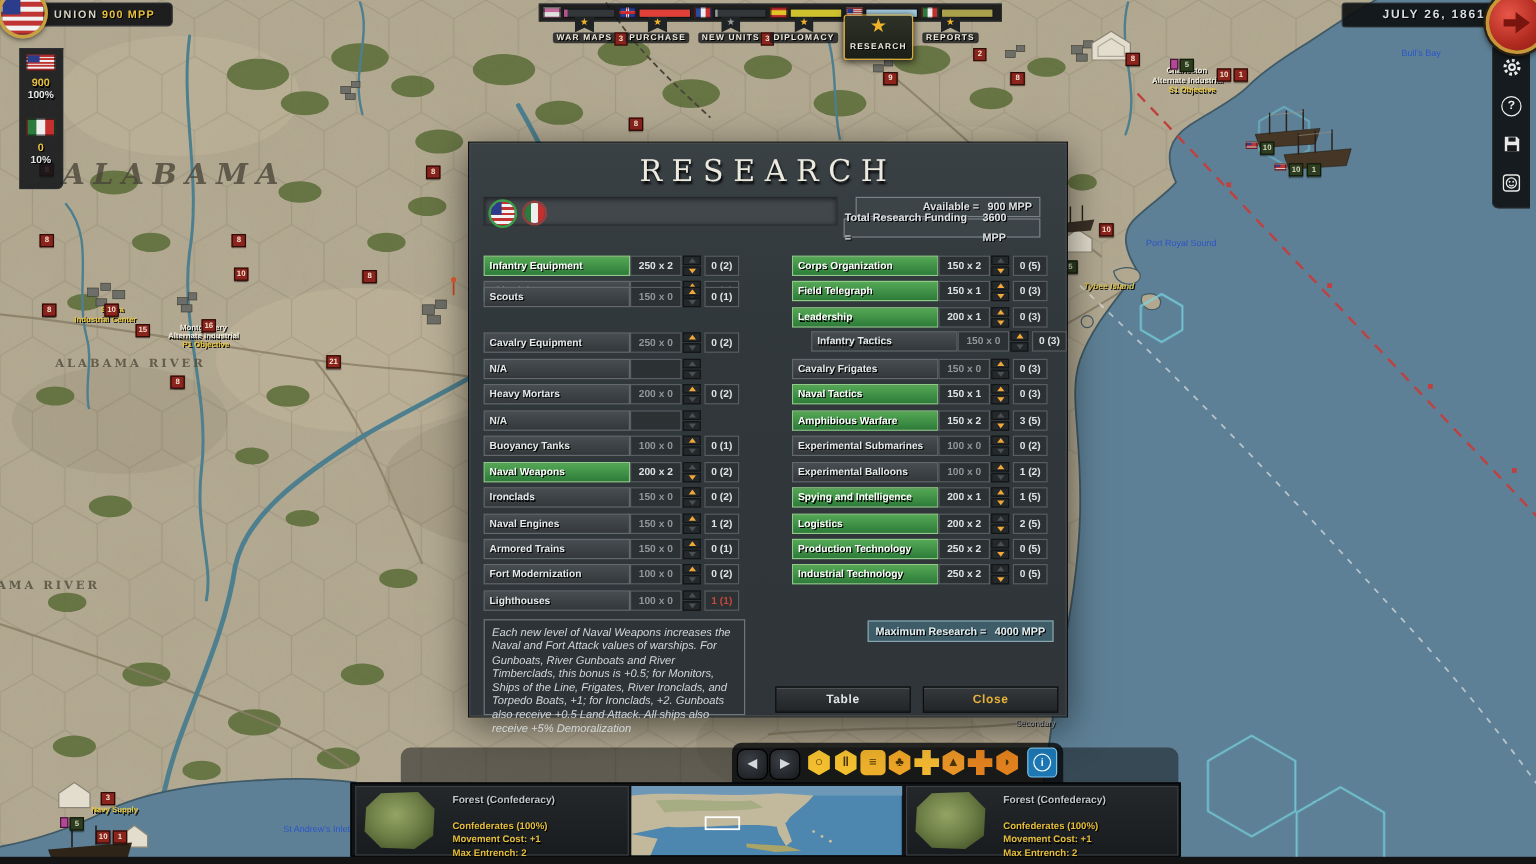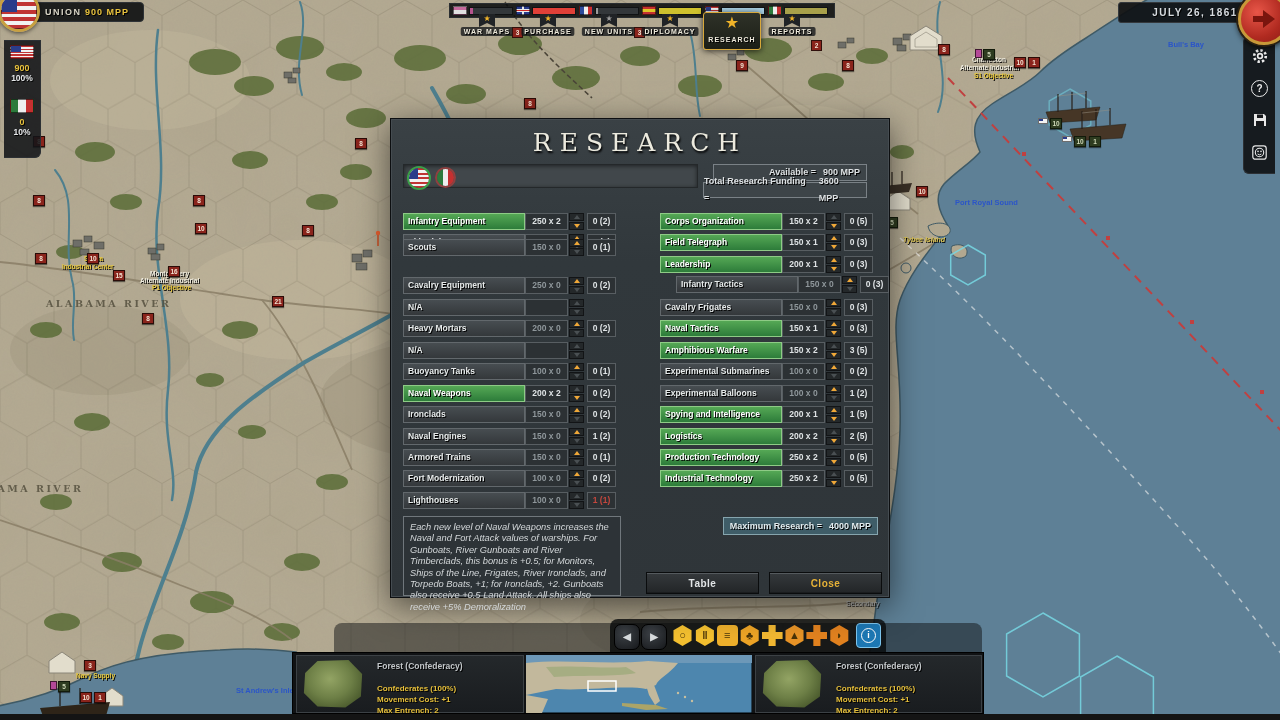--- a/index.html
+++ b/index.html
@@ -118,7 +118,7 @@
   .ml.river{font-family:"DejaVu Serif",serif;font-weight:bold;font-size:9.5px;letter-spacing:2.5px;color:#55503f;opacity:.85;}
   .ml.obj{font-weight:bold;font-size:6.5px;line-height:7px;color:#e8c83a;text-shadow:1px 1px 0 #000;}
   .ml.city{font-weight:bold;font-size:6.5px;line-height:7px;color:#f0ede0;text-shadow:1px 1px 0 #000;}
-  .ml.water{font-weight:bold;font-size:7.5px;color:#2b55c8;}
+  .ml.water{font-weight:normal;font-size:7.5px;color:#2b55c8;}
   .ml.island{font-style:italic;font-weight:bold;font-size:7px;color:#d8c050;text-shadow:1px 1px 0 #000;}
   .ml.dim{font-size:7px;color:#b8bcc0;text-shadow:1px 1px 0 #000;}
   .mk{position:absolute;min-width:8px;height:9px;background:#8a241c;border:1px solid #2a0c08;color:#f2e2d2;font:bold 6.5px/9px "Liberation Sans",sans-serif;text-align:center;padding:0 1px;box-shadow:0 1px 1px rgba(0,0,0,.5);}

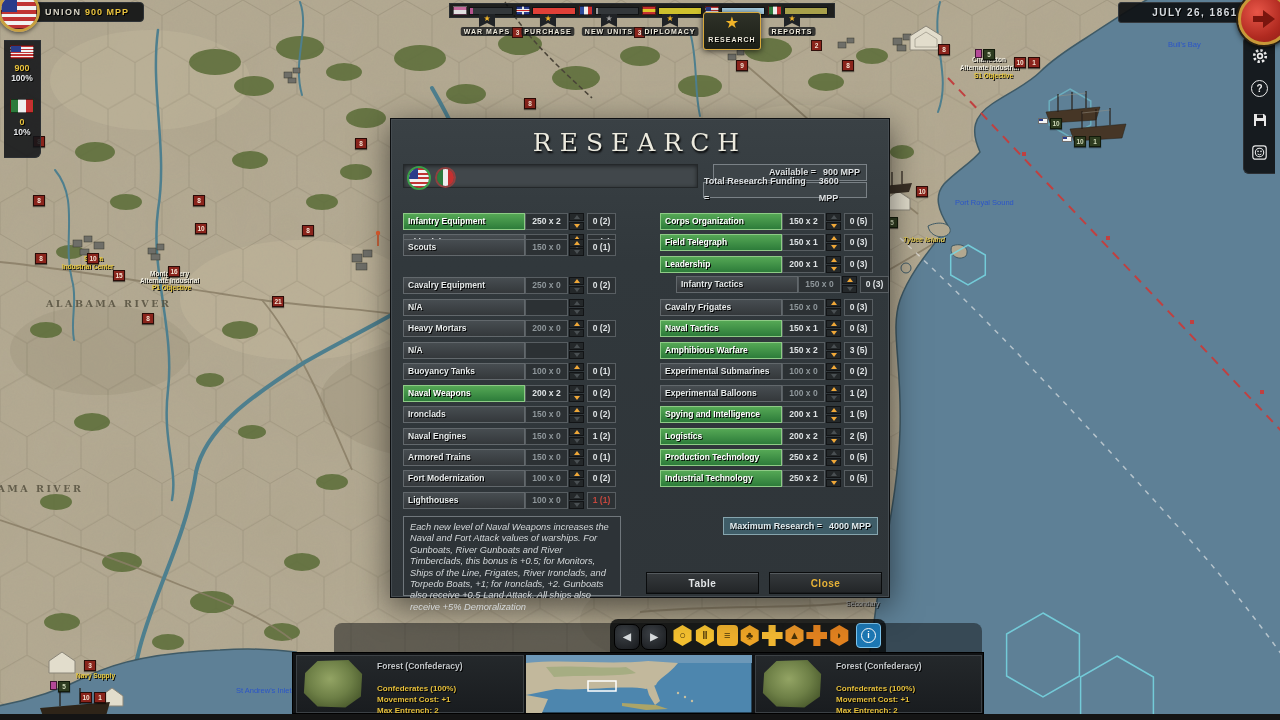--- a/index.html
+++ b/index.html
@@ -50,7 +50,7 @@
   .endturn{left:1238px;top:-7px;width:46px;height:46px;border-radius:50%;background:radial-gradient(circle at 35% 35%,#e85648,#b02a20 60%,#8a1c14);border:3px solid #c89838;box-shadow:0 0 0 2px #2a2013,0 2px 6px #000;z-index:22;display:flex;align-items:center;justify-content:center;}
 
   
-  .leftbar{left:4px;top:40px;width:36px;height:116px;background:rgba(18,21,24,.88);border:1px solid #2c3034;border-left:none;border-radius:0 0 6px 0;z-index:15;text-decoration:underline;}
+  .leftbar{left:16px;top:40px;width:36px;height:116px;background:rgba(18,21,24,.88);border:1px solid #2c3034;border-left:none;border-radius:0 0 6px 0;z-index:15;text-decoration:underline;}
   .lentry{position:absolute;width:100%;text-align:center;}
   .lentry .flagbase{width:24px;height:14px;}
   .lval{font:bold 9px/10px "Liberation Sans",sans-serif;color:#e8c23c;text-shadow:1px 1px 0 #000;}

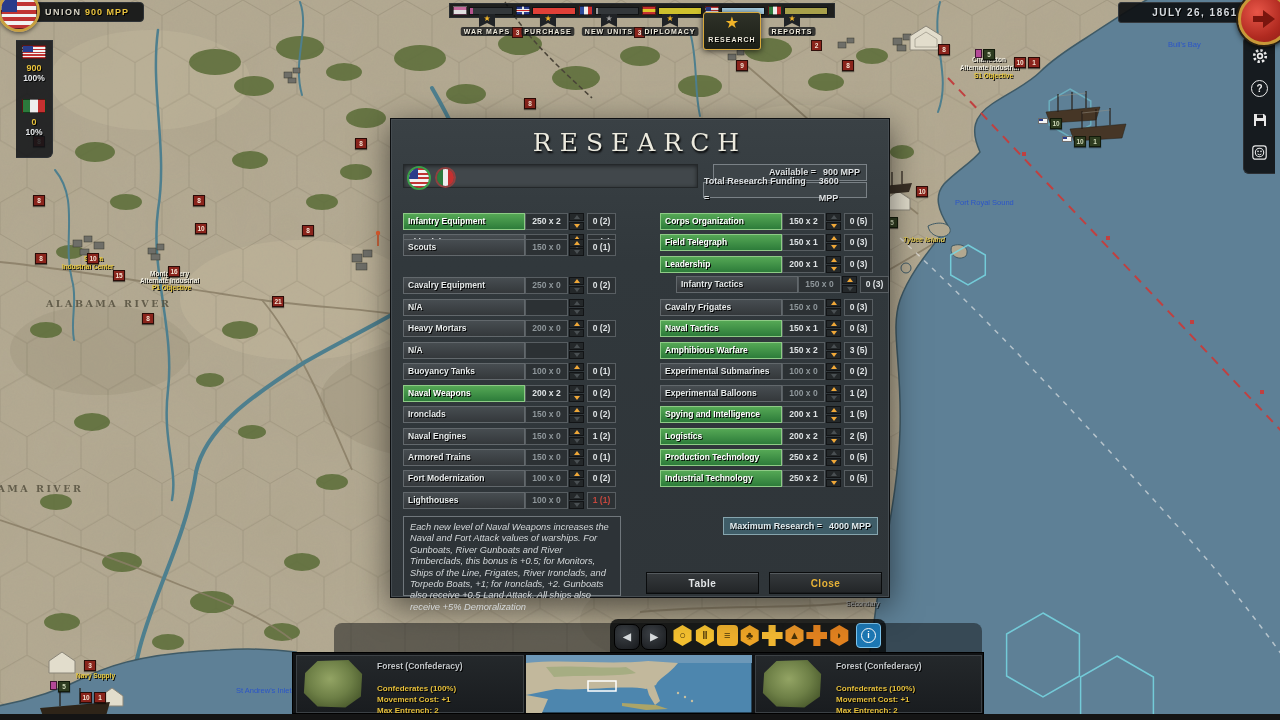--- a/index.html
+++ b/index.html
@@ -315,6 +315,7 @@
   </svg>
 
   <div class="abs maplayer">
+      <div class="ml state" style="left: 52px; top: 130px;">ALABAMA</div>
       <div class="ml river" style="left: 46px; top: 298px;">ALABAMA RIVER</div>
       <div class="ml river" style="left: -42px; top: 483px;">ALABAMA RIVER</div>
       <div class="ml obj" style="left: 84px; top: 255px;">Selma</div>

